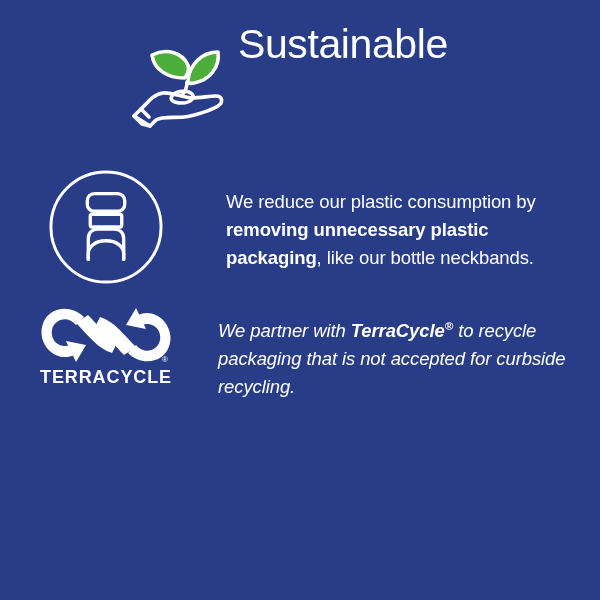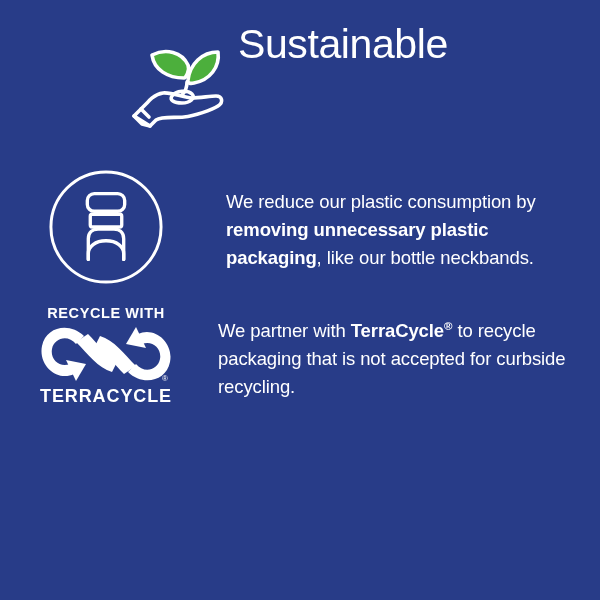--- a/index.html
+++ b/index.html
@@ -192,7 +192,6 @@
     <div class="icon-col">
       <div class="icon-inner">
 
-        <div class="tc-top">RECYCLE WITH</div>
 
         <svg class="tc-mark" viewBox="0 0 132 60" aria-hidden="true">
 

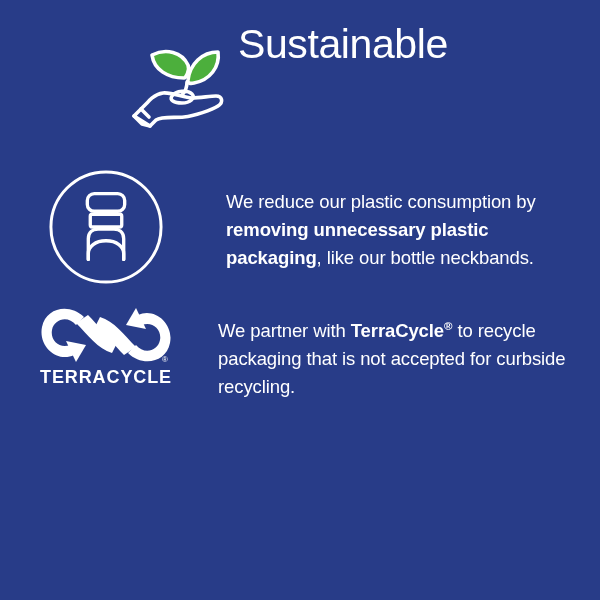--- a/index.html
+++ b/index.html
@@ -93,7 +93,7 @@
     padding-right: 12px;
   }
   .row-1 .text-col { padding-top: 20px; margin-left: 8px; }
-  .row-2 .text-col { padding-top: 12px; }
+  .row-2 .text-col { padding-top: 12px; font-style: italic; }
   .row-3 .text-col { padding-top: 12px; }
 
   .text-col b {

